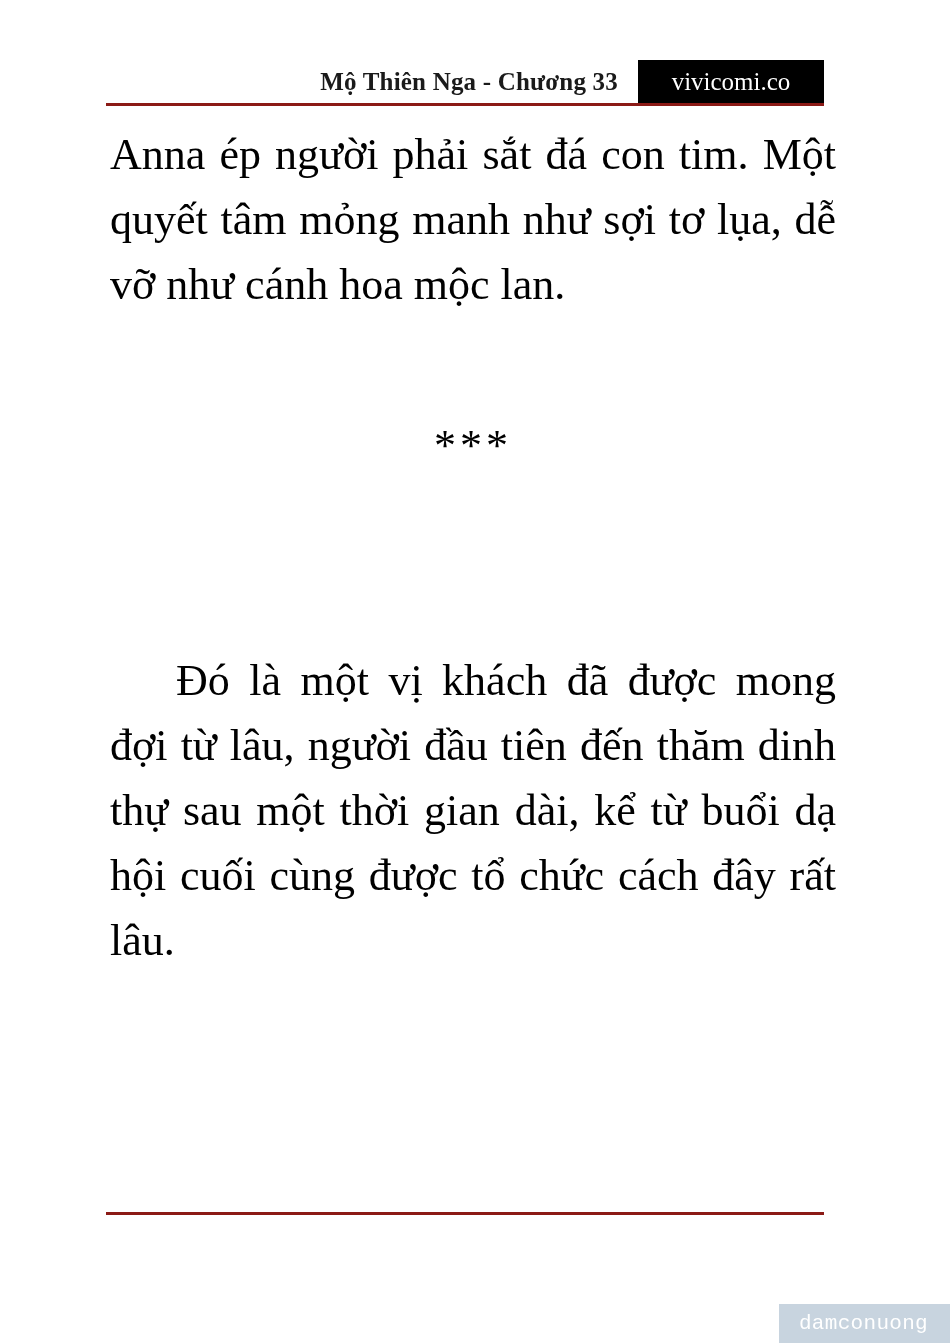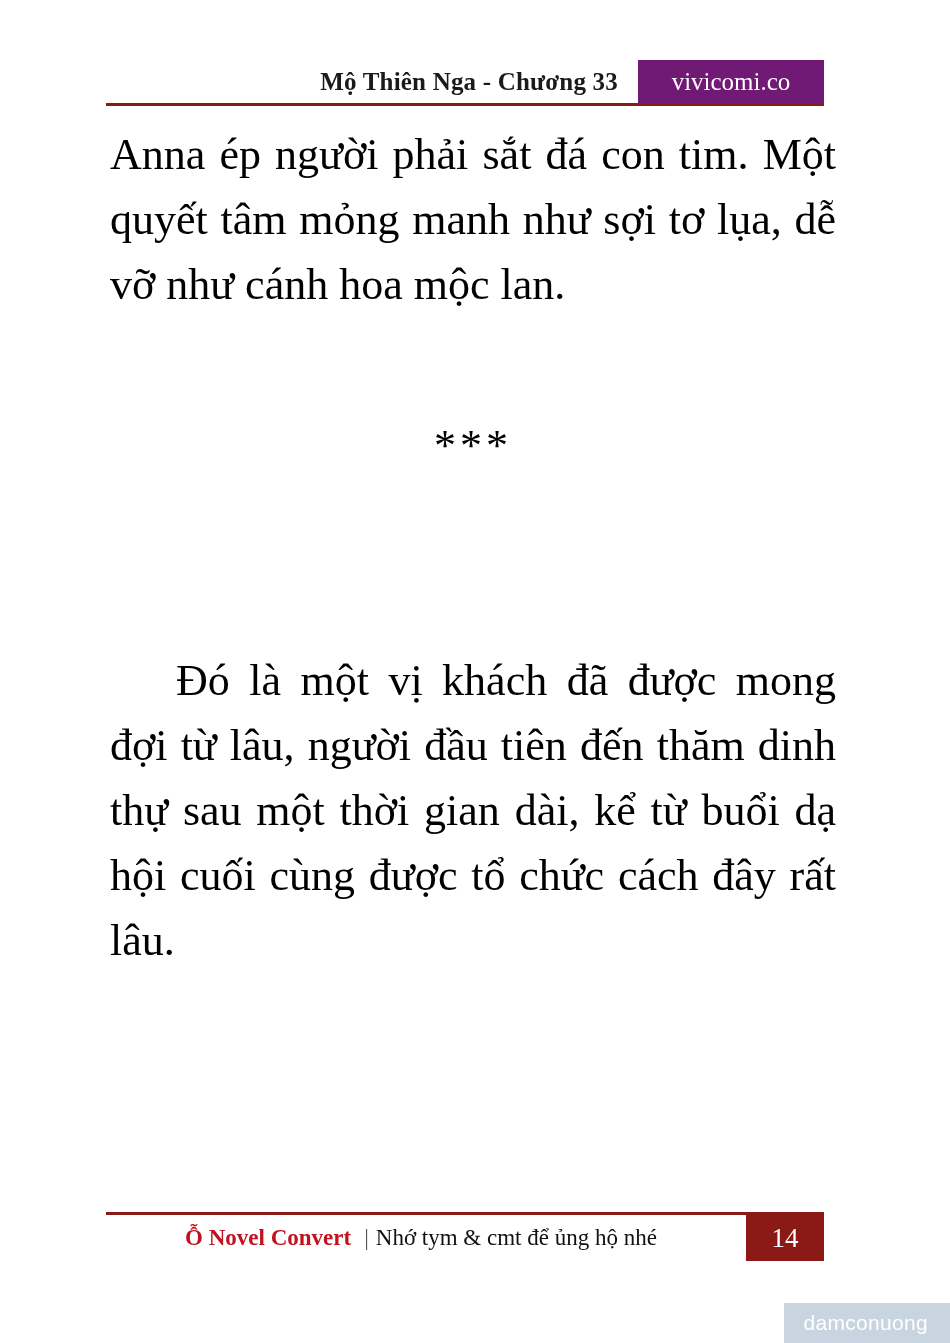--- a/index.html
+++ b/index.html
@@ -53,7 +53,7 @@
     white-space: nowrap;
   }
   .header-badge {
-    background: #701a75;
+    background: #000000;
     color: #ffffff;
     display: flex;
     align-items: center;

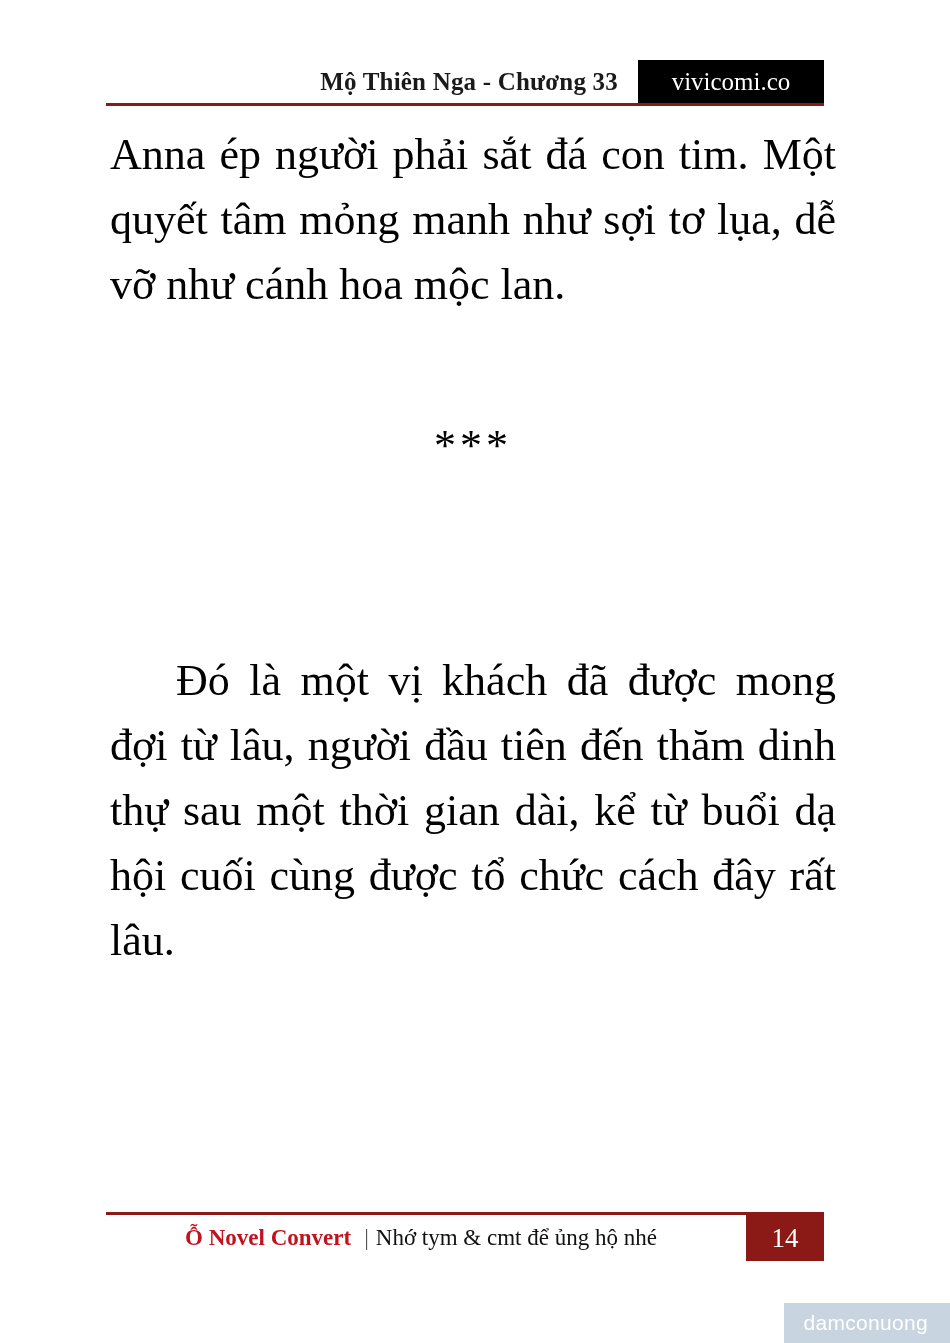--- a/index.html
+++ b/index.html
@@ -191,14 +191,6 @@
   </div>
 
   <div class="footer-rule"></div>
-  <div class="footer">
-    <div class="footer-text">
-      <span class="footer-brand">Ỗ Novel Convert</span>
-      <span class="footer-sep">|</span>
-      <span>Nhớ tym &amp; cmt để ủng hộ nhé</span>
-    </div>
-    <div class="footer-page">14</div>
-  </div>
 
 
   <div class="wm-right">damconuong</div>

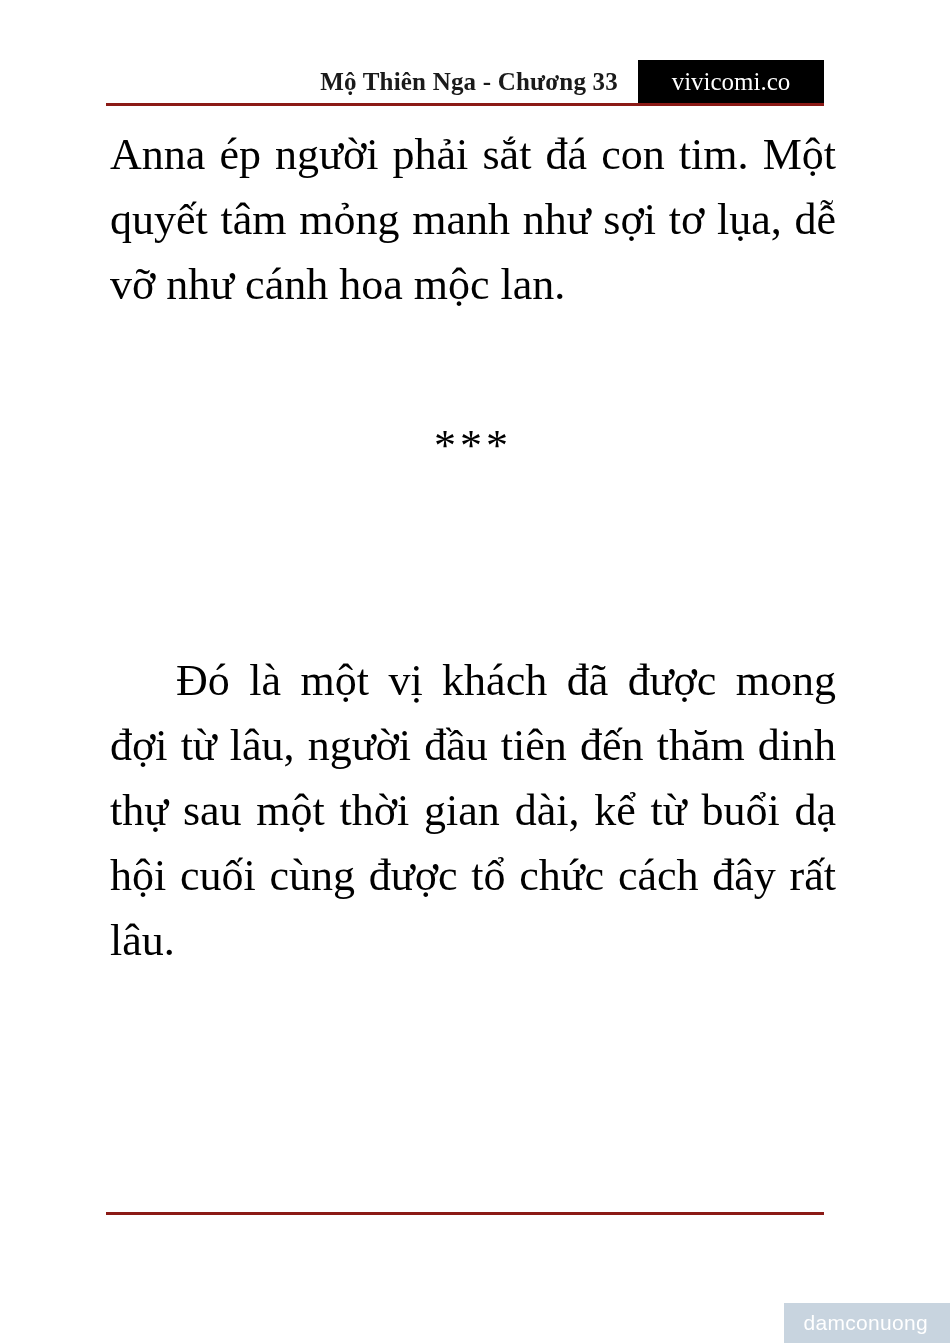--- a/index.html
+++ b/index.html
@@ -164,7 +164,7 @@
     bottom: 0;
     background: #c8d4df;
     color: #ffffff;
-    font-family: Liberation Sans, sans-serif;
+    font-family: Liberation Mono, monospace;
     font-size: 21px;
     padding: 8px 22px 8px 20px;
     letter-spacing: 0.3px;

